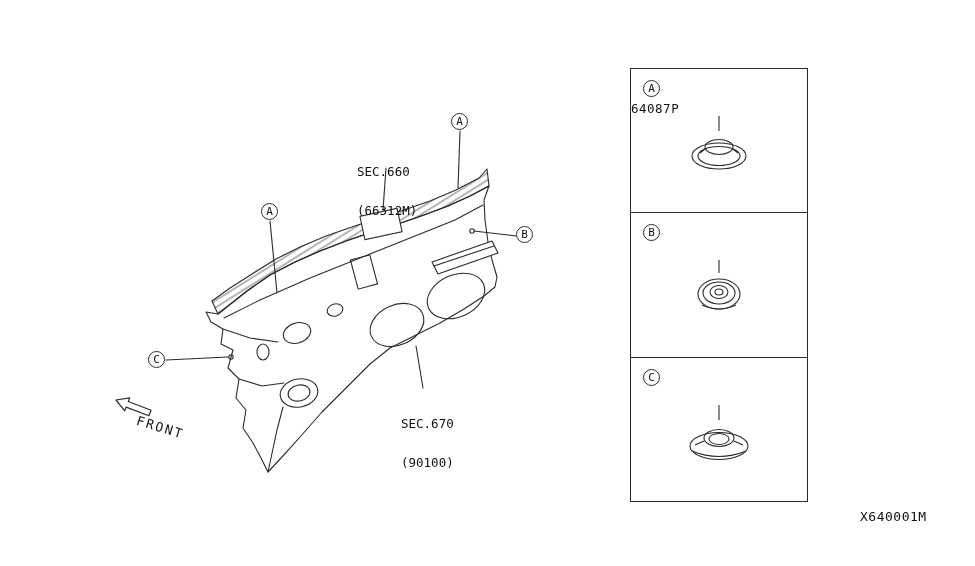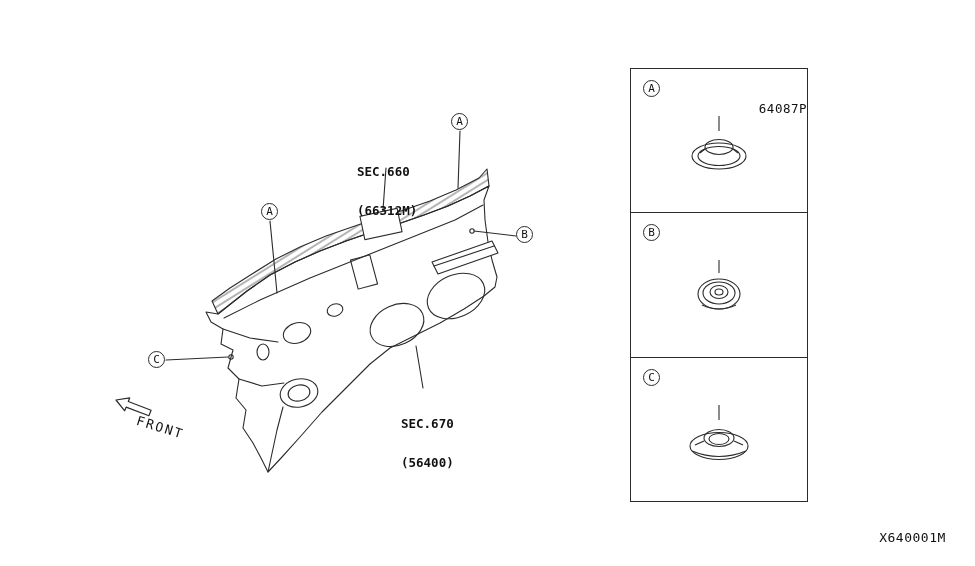--- a/index.html
+++ b/index.html
@@ -21,7 +21,7 @@
   .legend .cell{position:relative;flex:1;border-bottom:1px solid #2b2b2b;}
   .legend .cell:last-child{border-bottom:none;}
   .legend .bubble{left:12px;top:11px;}
-  .part-no{position:absolute;left:0;top:32px;width:100%;text-align:right;font-size:12.5px;letter-spacing:.5px;}
+  .part-no{position:absolute;left:0;top:32px;width:100%;text-align:left;font-size:12.5px;letter-spacing:.5px;}
   .grommet{position:absolute;left:50%;margin-left:-45px;top:47px;}
   .front-label{
     position:absolute;left:139px;top:413px;font-size:13px;letter-spacing:2px;

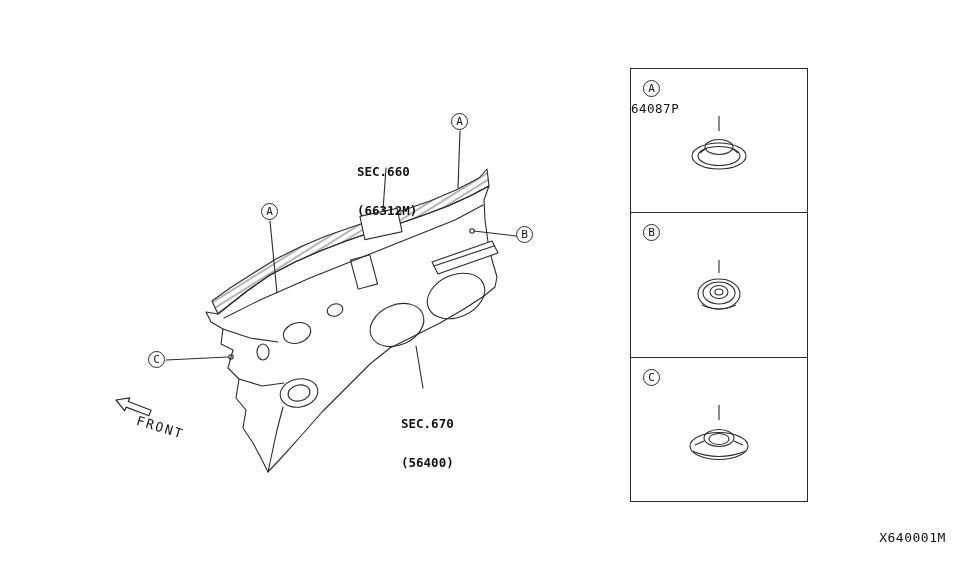--- a/index.html
+++ b/index.html
@@ -13,7 +13,7 @@
     display:flex;align-items:center;justify-content:center;font-size:11px;line-height:1;
     background:#fff;box-sizing:border-box;
   }
-  .sec-label{position:absolute;font-size:12.5px;line-height:13px;white-space:pre;font-weight:bold;}
+  .sec-label{position:absolute;font-size:12.5px;line-height:13px;white-space:pre;}
   .legend{
     position:absolute;left:630px;top:68px;width:178px;height:434px;
     border:1px solid #2b2b2b;display:flex;flex-direction:column;box-sizing:border-box;background:#fff;

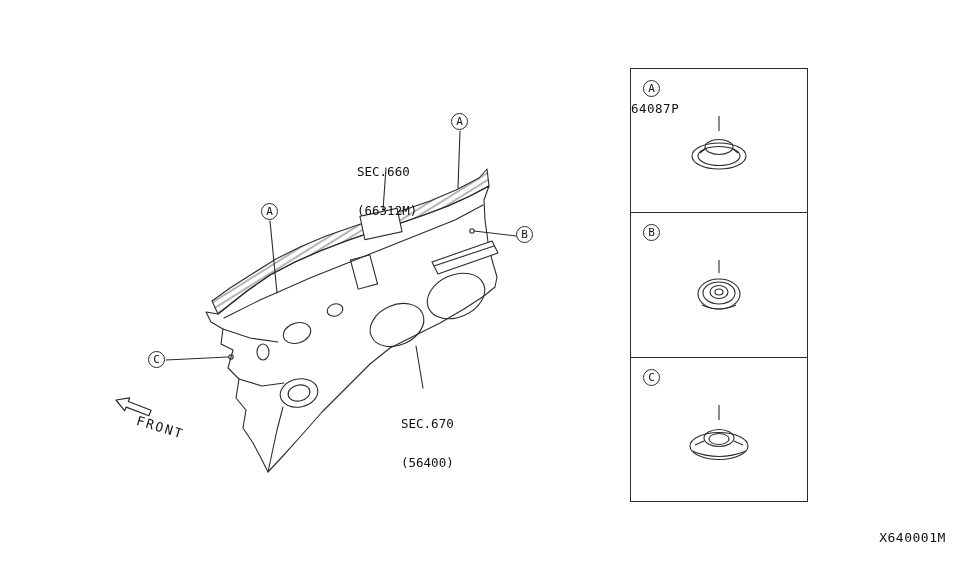--- a/index.html
+++ b/index.html
@@ -92,7 +92,7 @@
   </div>
   <div class="sec-label" style="left:401px;top:391px;">
     <div>SEC.670</div>
-    <div>(56400)</div>
+    <div>(90100)</div>
   </div>
 
   <div class="front-label">FRONT</div>

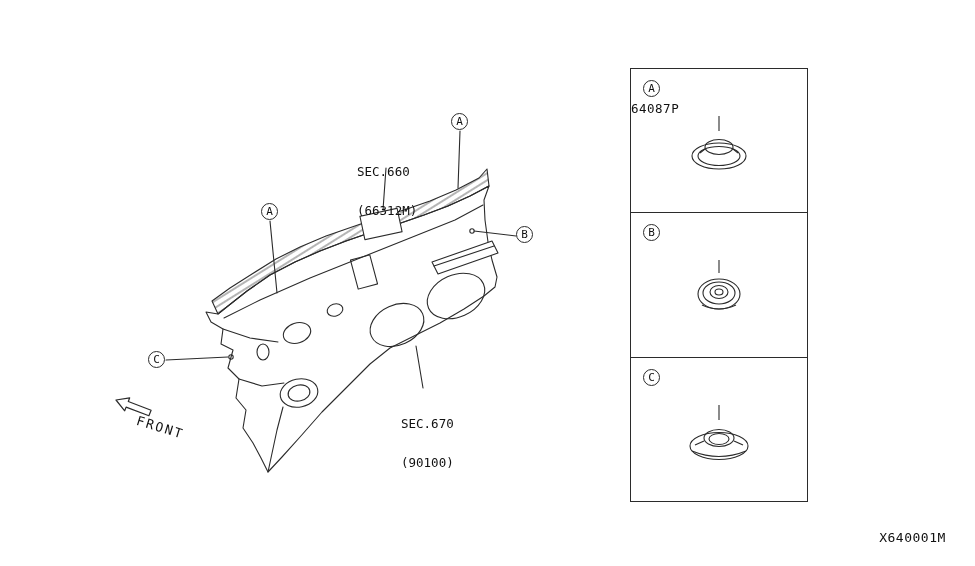--- a/index.html
+++ b/index.html
@@ -27,7 +27,7 @@
     position:absolute;left:139px;top:413px;font-size:13px;letter-spacing:2px;
     transform:rotate(17deg);transform-origin:left top;
   }
-  .doc-id{position:absolute;left:860px;top:530px;width:105px;text-align:center;font-size:13px;letter-spacing:.5px;}
+  .doc-id{position:absolute;left:860px;top:509px;width:105px;text-align:left;font-size:13px;letter-spacing:.5px;}
 </style>
 </head>
 <body>

